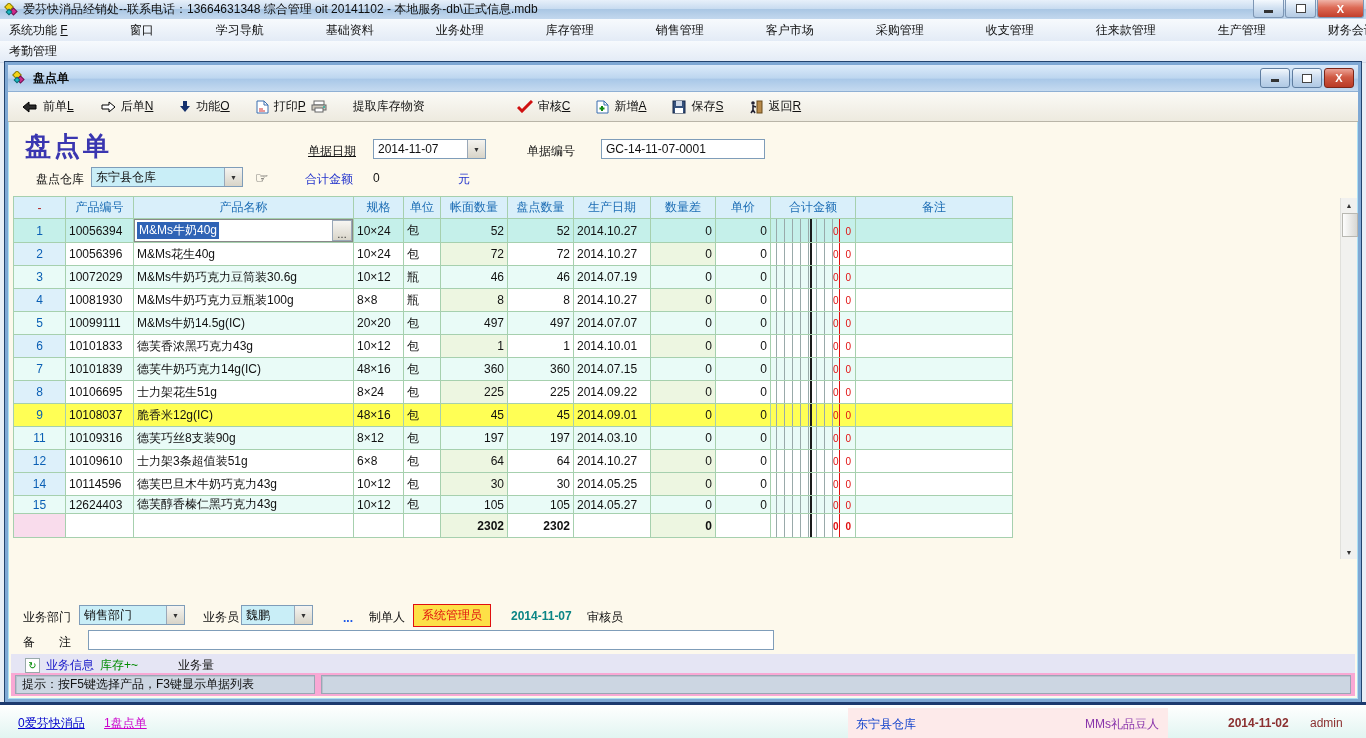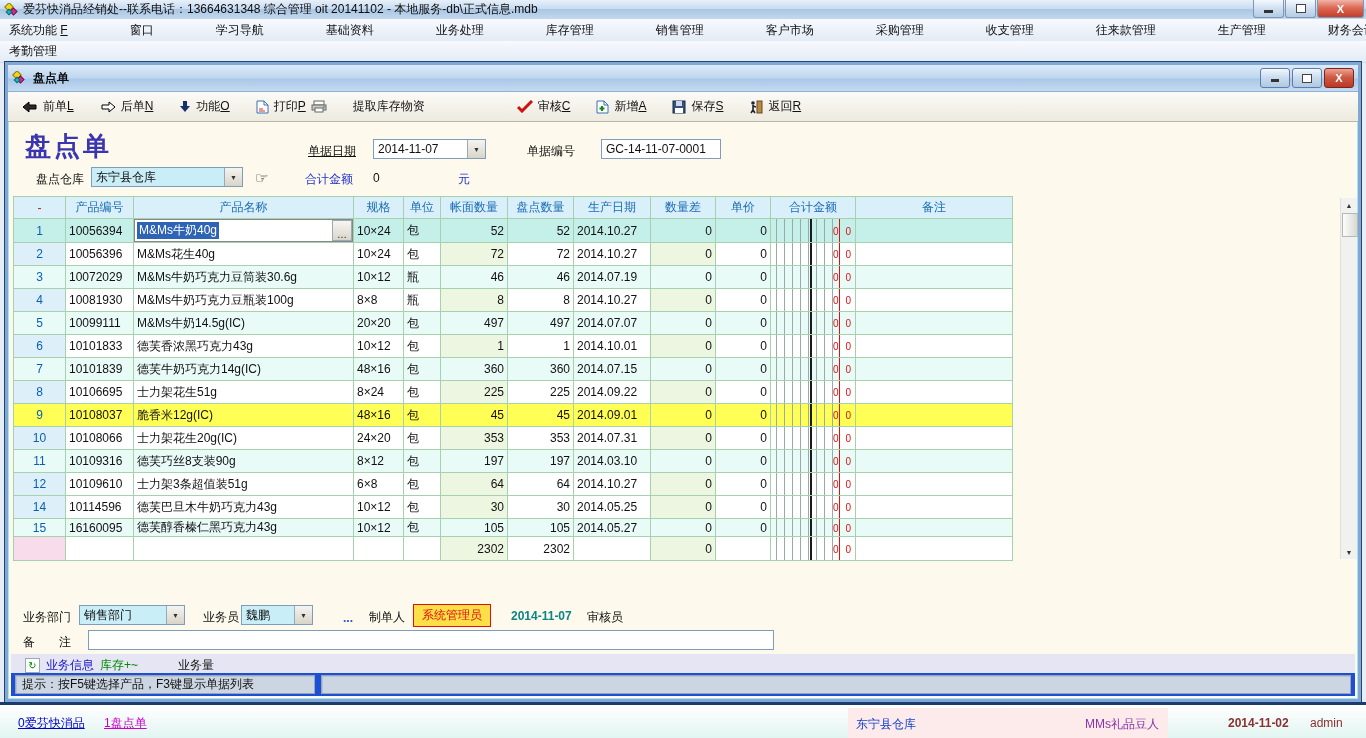--- a/index.html
+++ b/index.html
@@ -304,7 +304,7 @@
       <span class="drop">▼</span>
     </div>
     <span class="lbl" style="left:516px;top:20px;">单据编号</span>
-    <div class="tbox" style="left:590px;top:16px;width:120px;">GC-14-11-07-0001</div>
+    <div class="tbox" style="left:590px;top:16px;width:164px;">GC-14-11-07-0001</div>
 
     <span class="lbl" style="left:25px;top:48px;">盘点仓库</span>
     <div class="combo cyan" style="left:80px;top:44px;width:152px;">

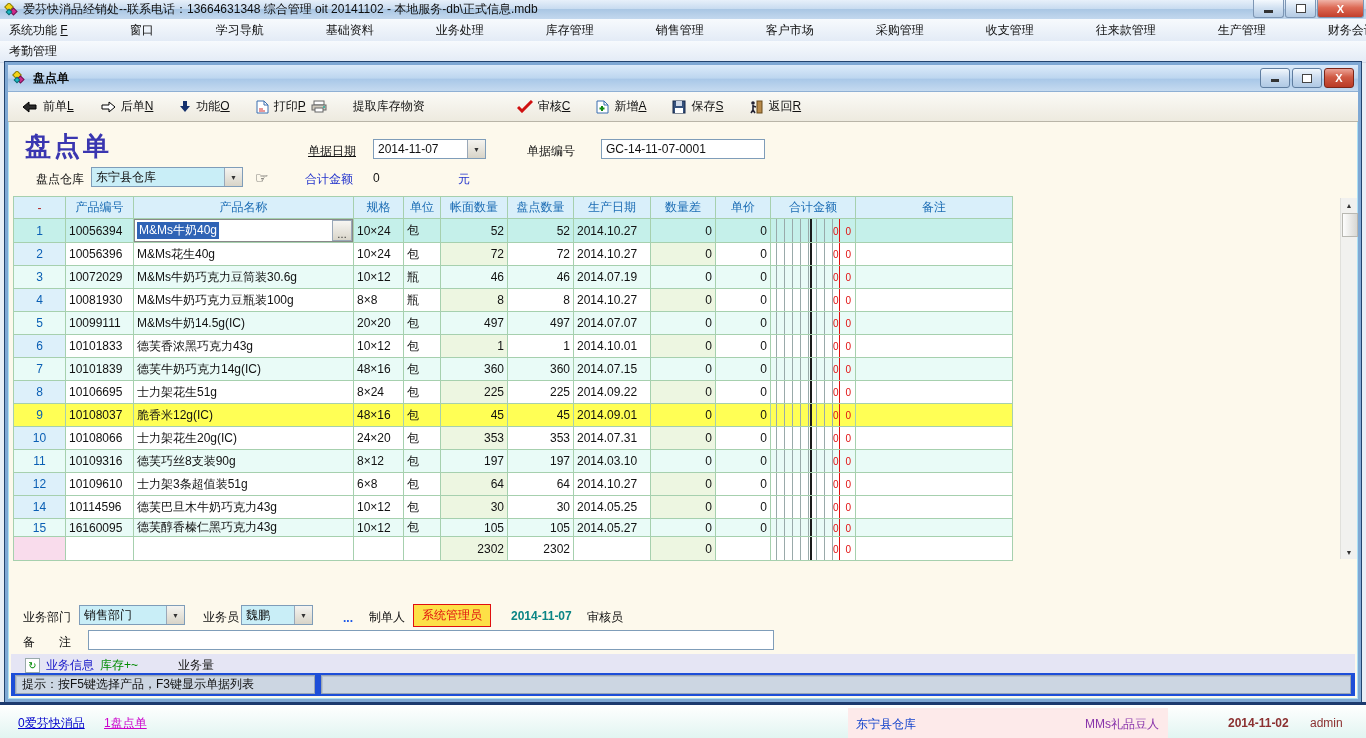--- a/index.html
+++ b/index.html
@@ -524,25 +524,6 @@
             </td>
             <td></td>
           </tr>
-          <tr>
-            <td class="c-no">10</td>
-            <td>10108066</td>
-            <td>士力架花生20g(IC)</td>
-            <td>24×20</td>
-            <td>包</td>
-            <td class="num c-green">353</td>
-            <td class="num">353</td>
-            <td>2014.07.31</td>
-            <td class="num c-green">0</td>
-            <td class="num">0</td>
-            <td class="c-ledger">
-              <div class="lg-lines"></div>
-              <div class="lg-black"></div>
-              <div class="lg-red"></div>
-              <span class="lg-cents">0 0</span>
-            </td>
-            <td></td>
-          </tr>
           <tr class="odd">
             <td class="c-no">11</td>
             <td>10109316</td>

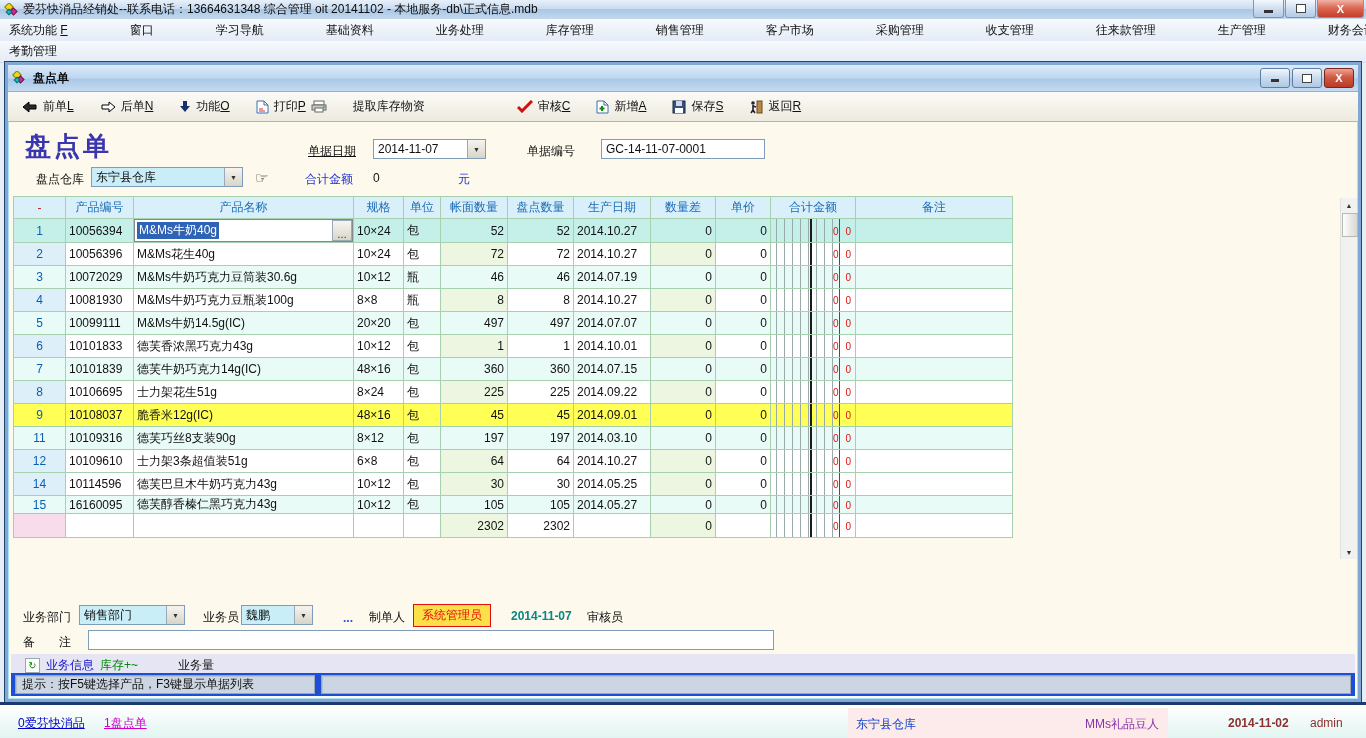--- a/index.html
+++ b/index.html
@@ -583,7 +583,7 @@
           </tr>
           <tr class="odd cut">
             <td class="c-no">15</td>
-            <td>16160095</td>
+            <td>12624403</td>
             <td>德芙醇香榛仁黑巧克力43g</td>
             <td>10×12</td>
             <td>包</td>

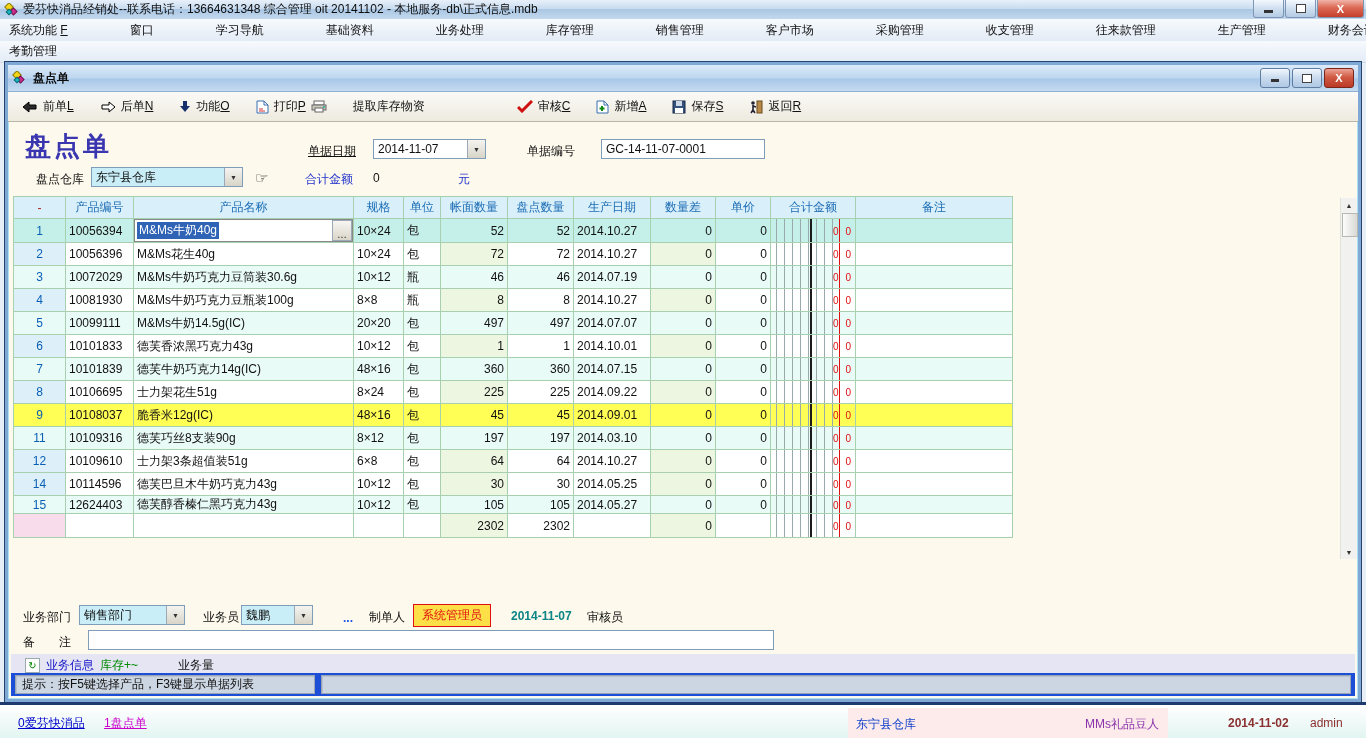--- a/index.html
+++ b/index.html
@@ -78,7 +78,7 @@
   .grid tr.hl td.c-green{background:#ffff55;}
   .grid td.num{text-align:right;}
   .grid tr.total{height:24px;}
-  .grid tr.total td{background:#fff;}
+  .grid tr.total td{background:#fff;font-weight:bold;}
   .grid tr.total td.c-no{background:#f9dcec;}
   .grid tr.total td.c-green{background:#edf6e1;}
   .name-editor{display:flex;align-items:center;height:21px;background:#fff;margin:0 -3px;

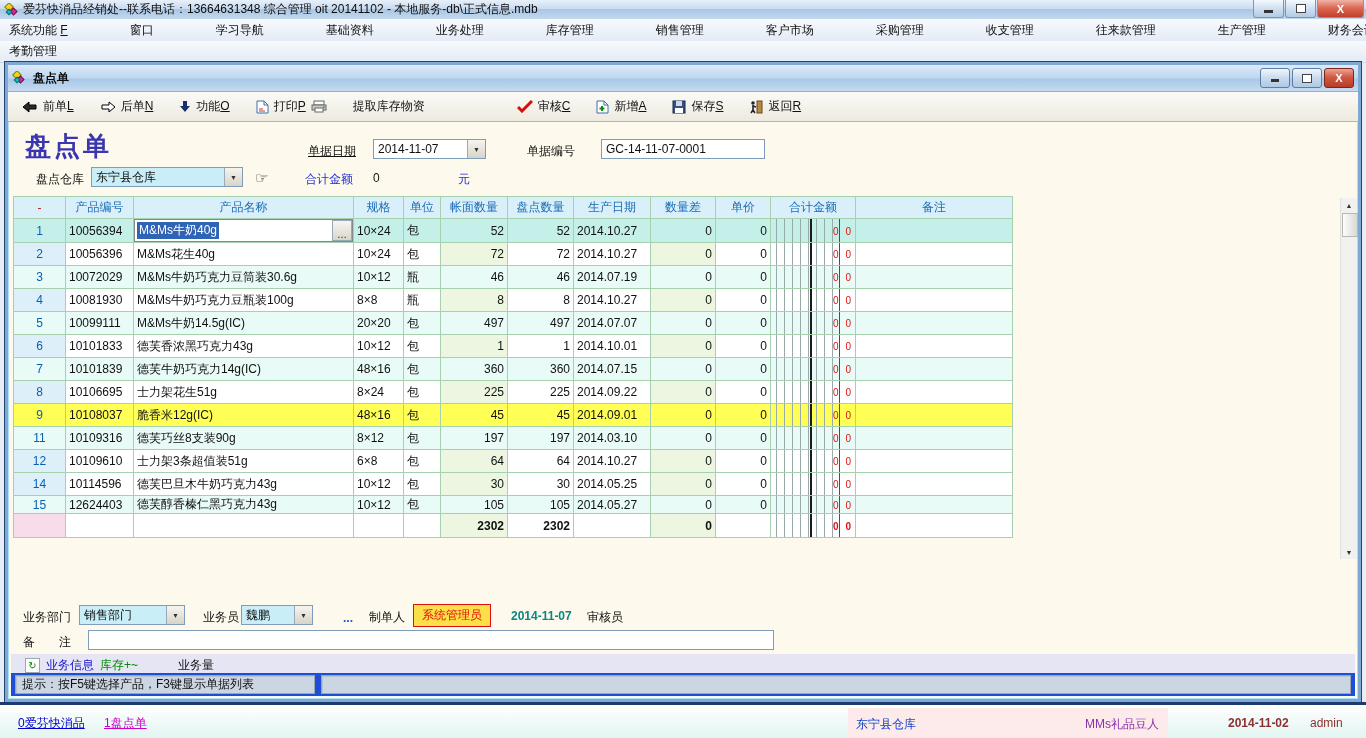--- a/index.html
+++ b/index.html
@@ -111,7 +111,7 @@
     display:flex;align-items:center;padding-left:14px;gap:6px;}
   .tabsrow .bi{color:#1414c8;} .tabsrow .kc{color:#008a00;} .tabsrow .yl{color:#111;margin-left:34px;}
   
-  .mdi-status{position:absolute;left:3px;right:3px;bottom:3px;height:23px;background:#1d4ed8;
+  .mdi-status{position:absolute;left:3px;right:3px;bottom:3px;height:23px;background:#f9a8d4;
     display:flex;align-items:center;gap:6px;padding-left:4px;box-sizing:border-box;}
   .panel{height:19px;border:1px solid #9aa6b4;box-shadow:inset 1px 1px 0 #b8c2ce;
     background:#ccd6e2;display:flex;align-items:center;padding-left:6px;box-sizing:border-box;}

